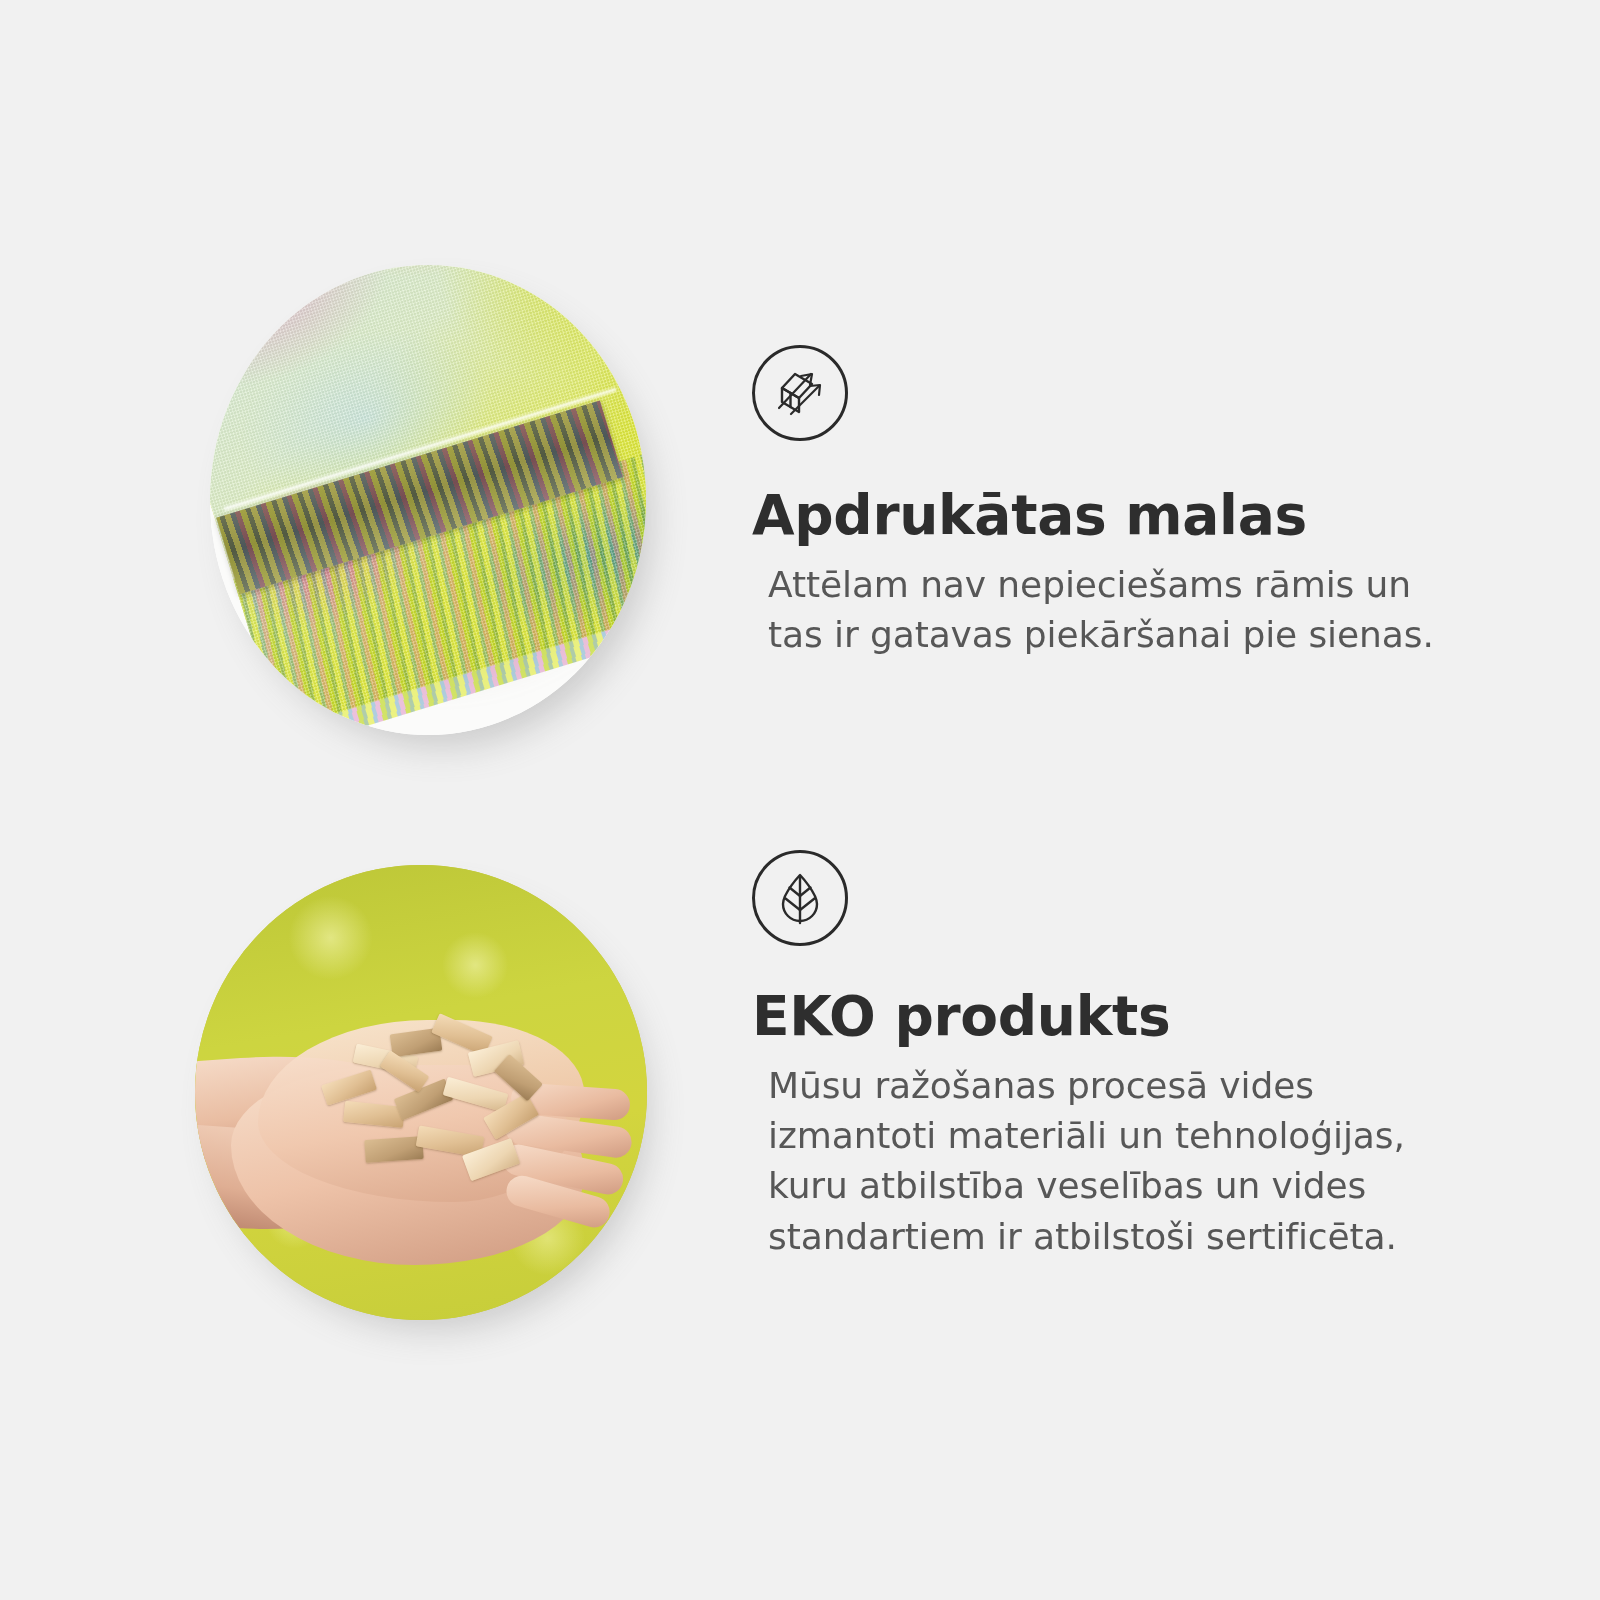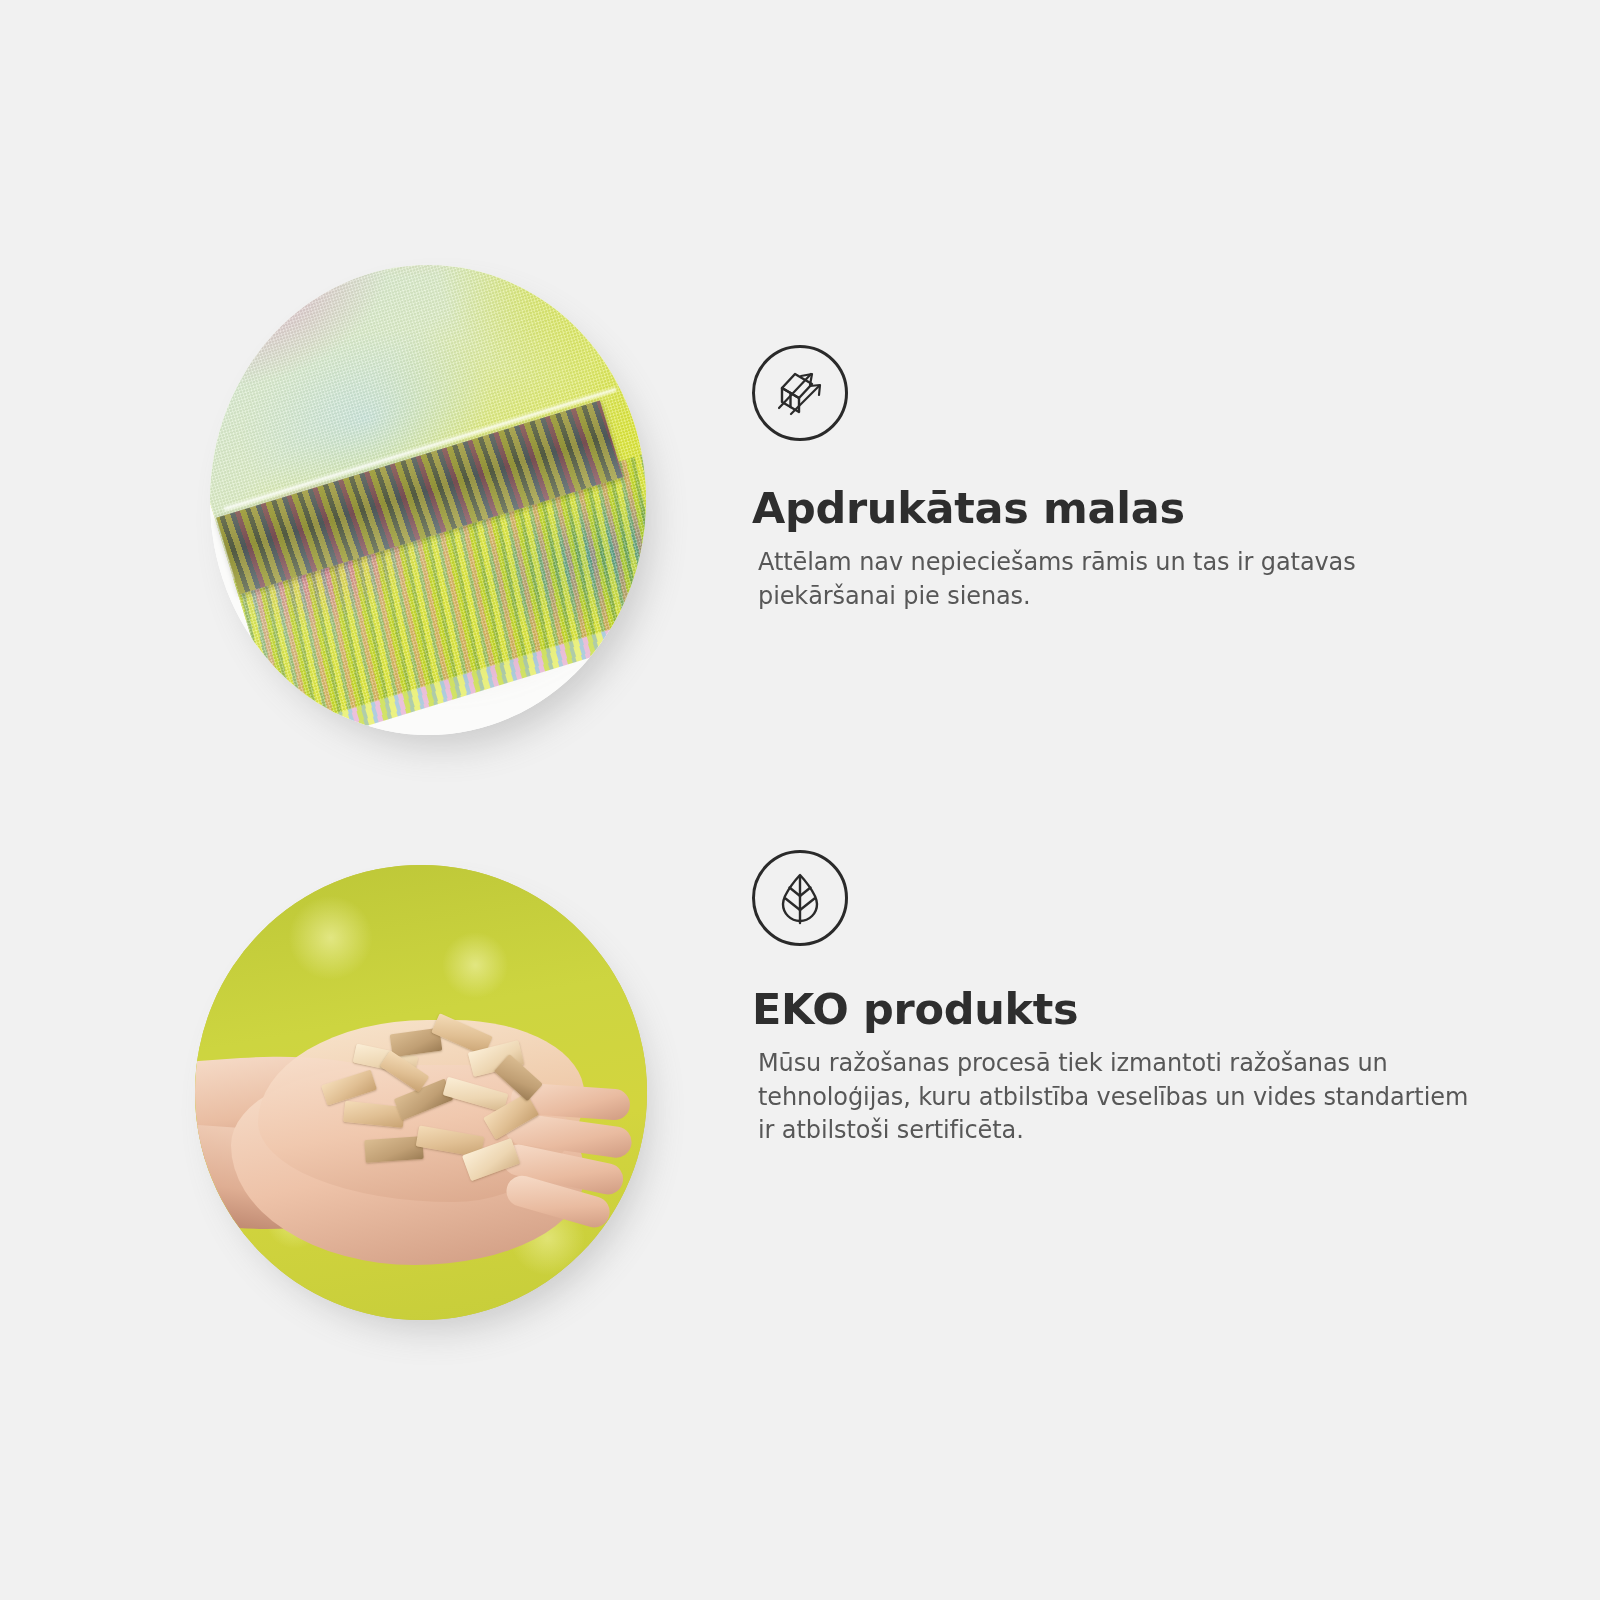--- a/index.html
+++ b/index.html
@@ -259,7 +259,7 @@
   .title {
     margin: 0;
     font-family: "DejaVu Sans", sans-serif;
-    font-size: 43px;
+    font-size: 55px;
     font-weight: 700;
     color: #2e2e2e;
     letter-spacing: -0.3px;

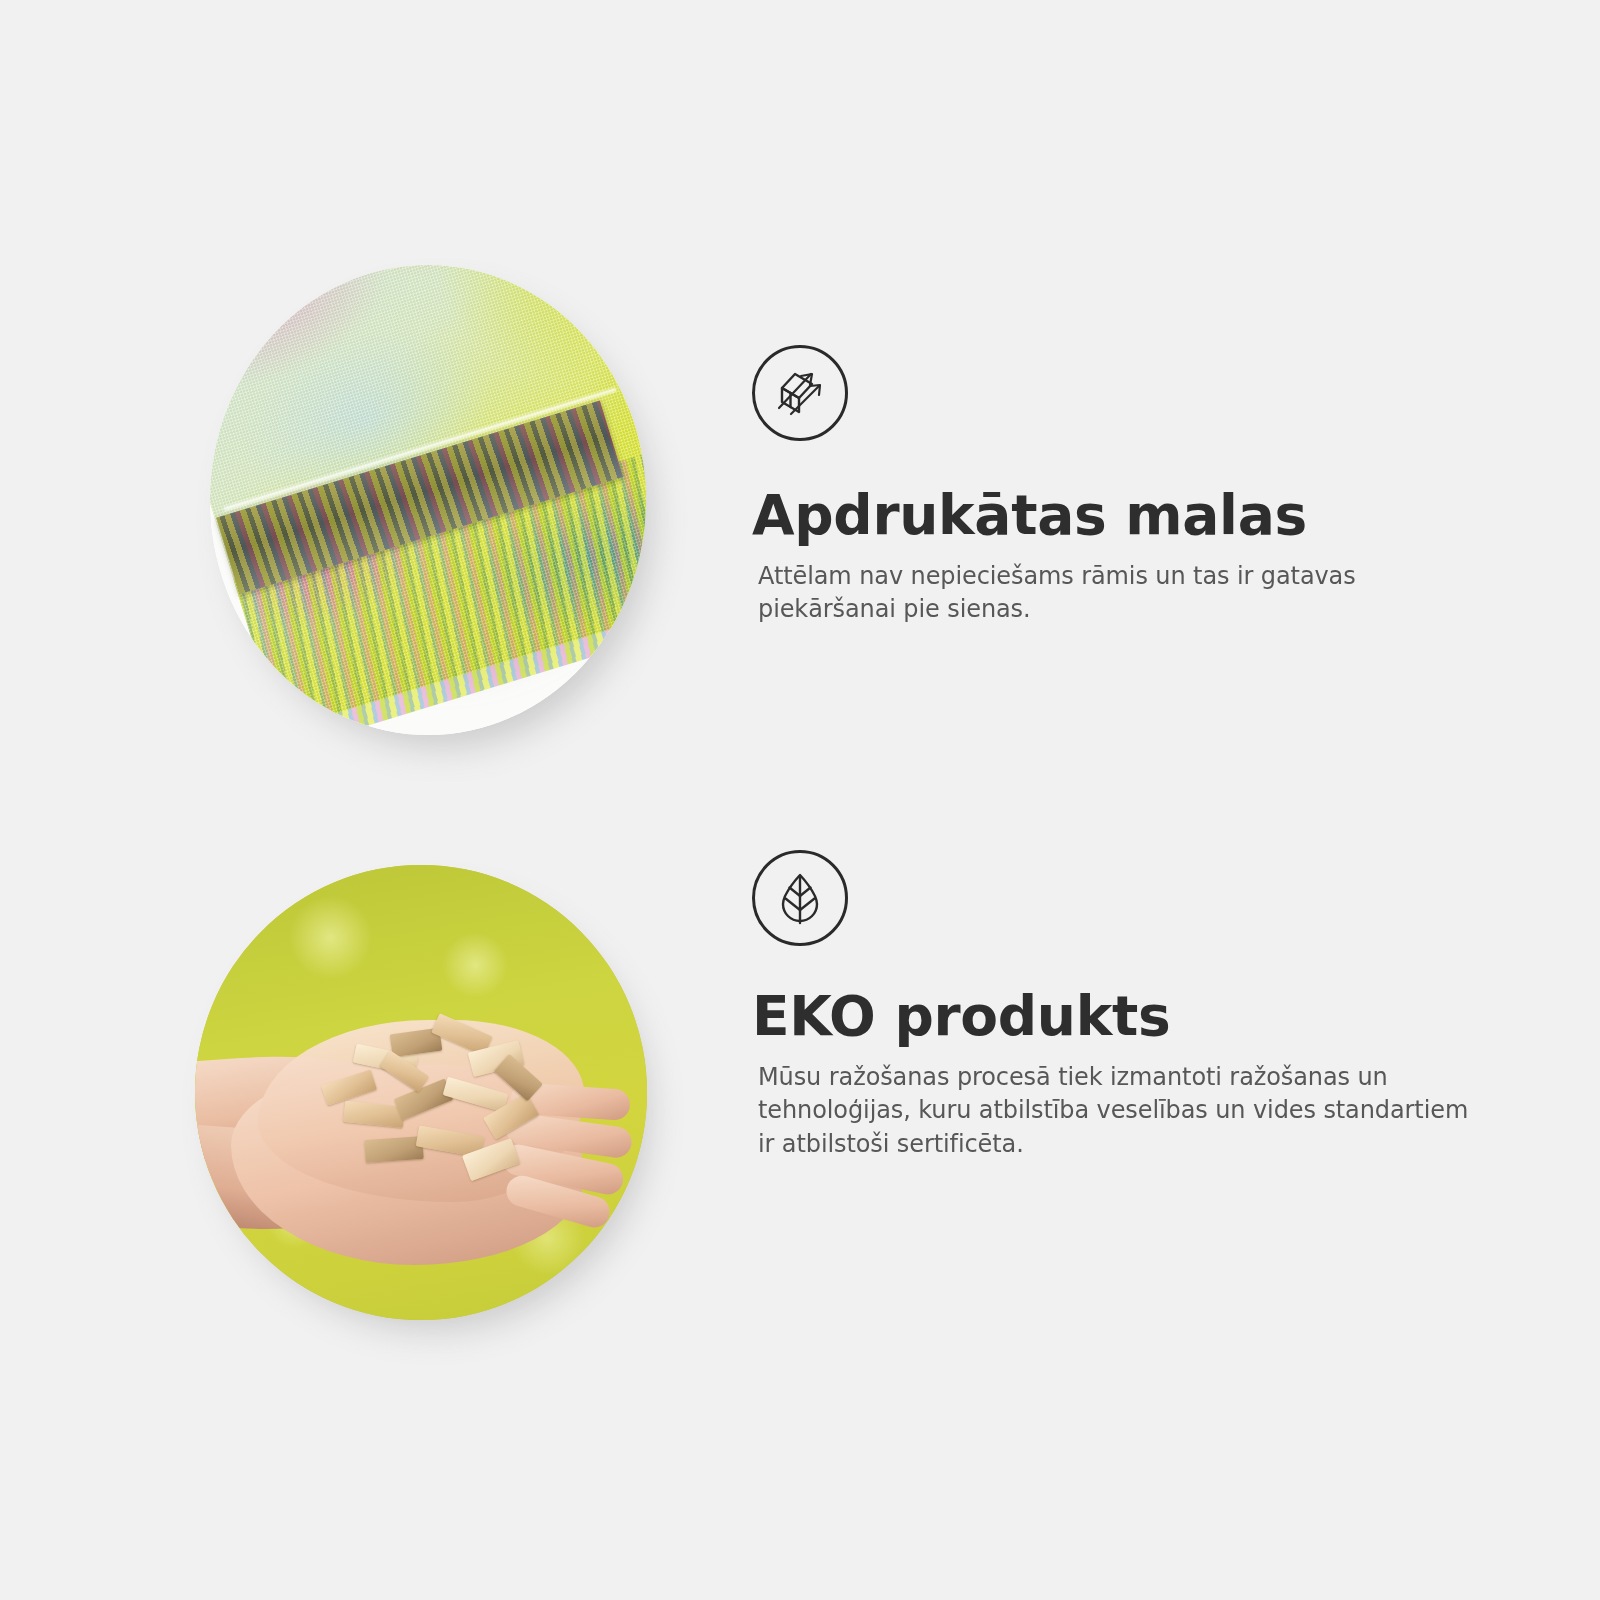--- a/index.html
+++ b/index.html
@@ -269,10 +269,10 @@
   .title-2 { margin-top: 40px; }
 
   .desc {
-    margin: 6px;
+    margin: 16px;
     margin-top: 14px;
     font-family: "DejaVu Sans", sans-serif;
-    font-size: 24px;
+    font-size: 36px;
     font-weight: 400;
     color: #575757;
     line-height: 1.40;

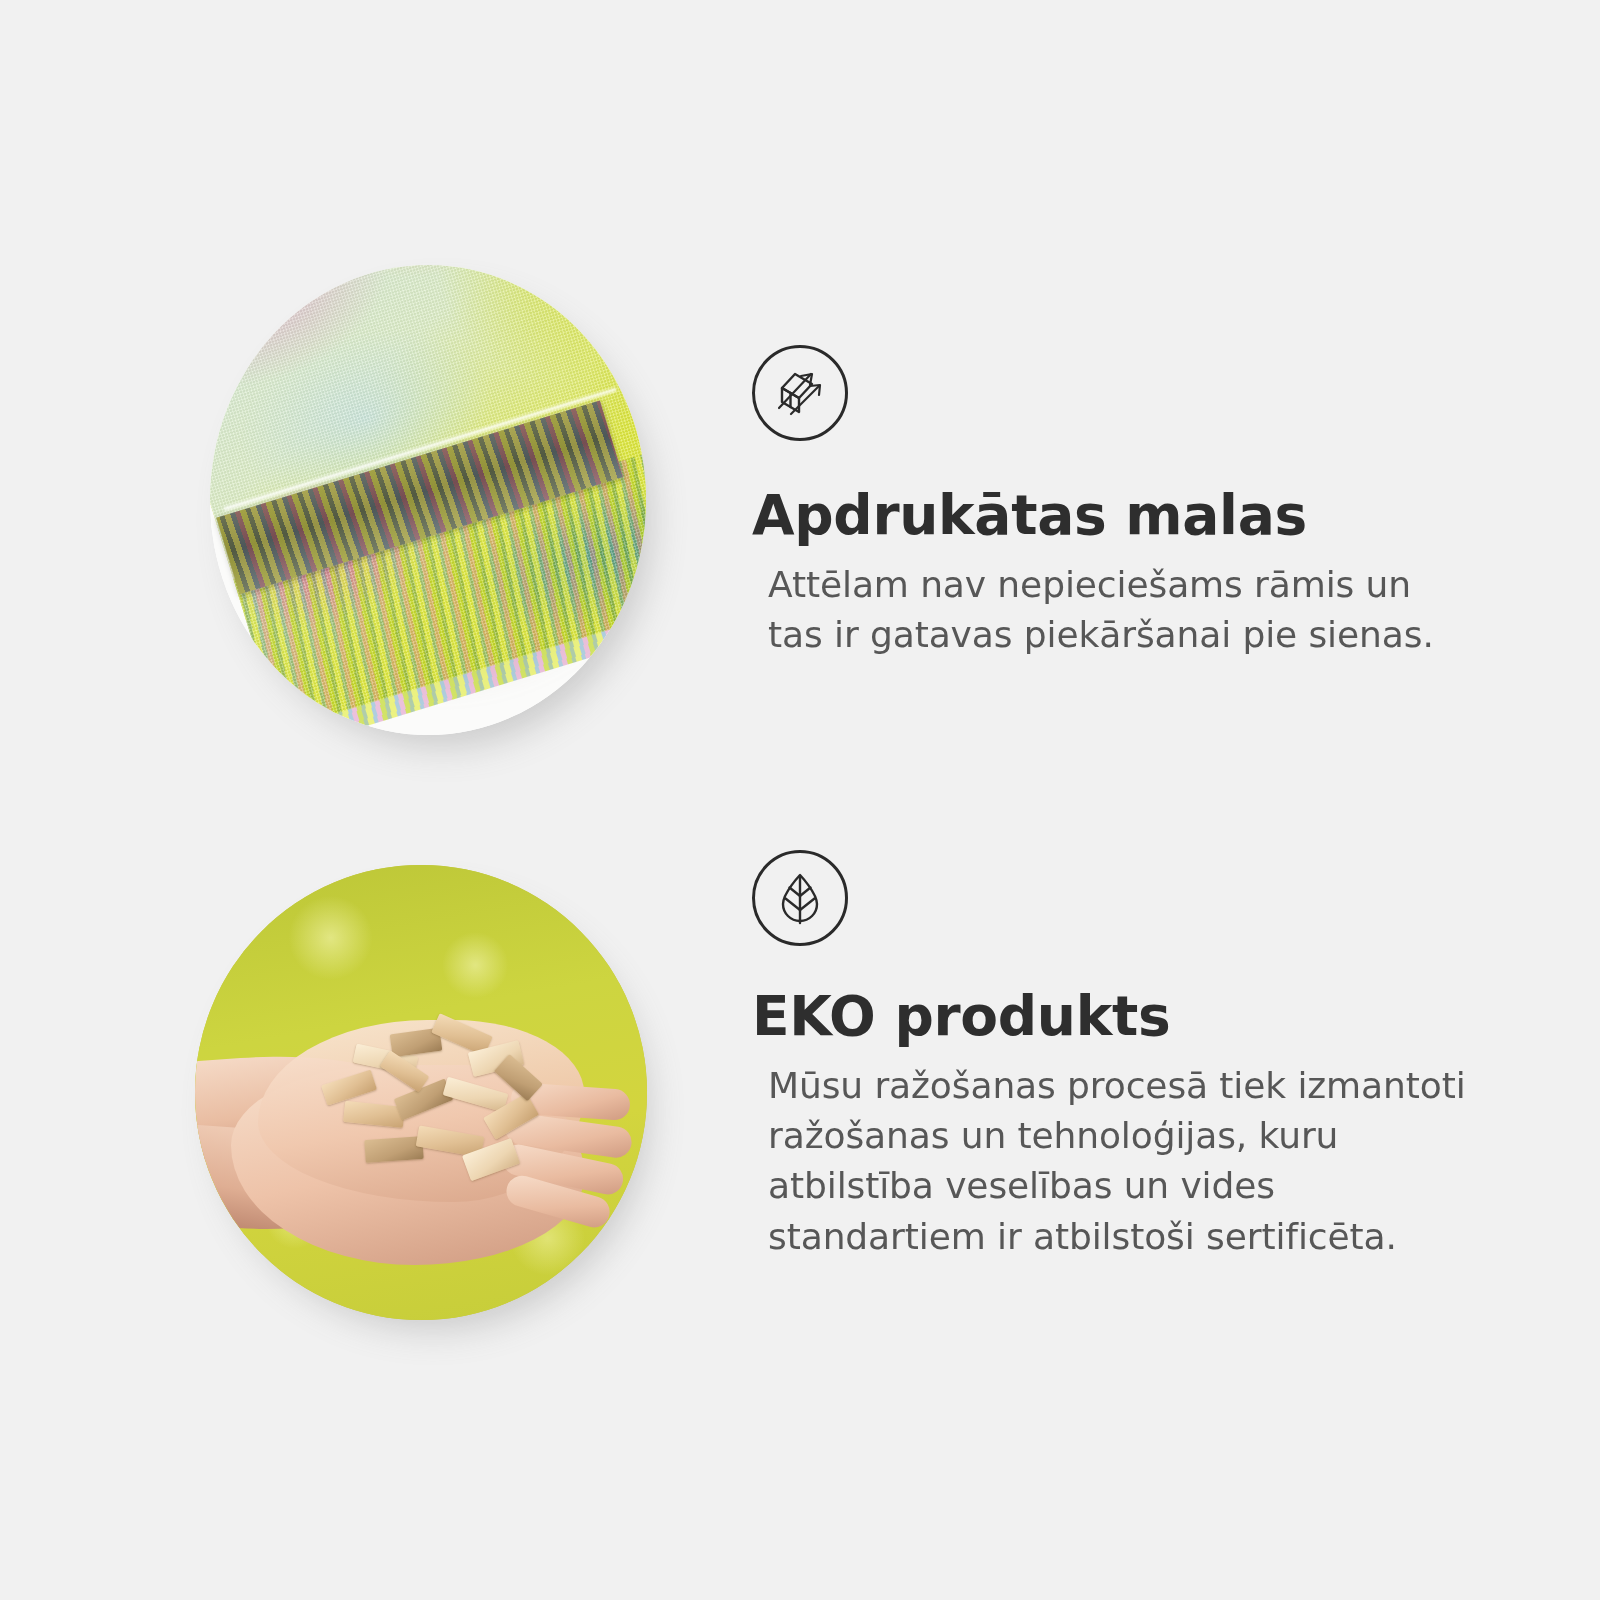--- a/index.html
+++ b/index.html
@@ -364,7 +364,7 @@
         </svg>
       </div>
       <h2 class="title title-2">EKO produkts</h2>
-      <p class="desc desc-2">Mūsu ražošanas procesā tiek izmantoti ražošanas un tehnoloģijas, kuru atbilstība veselības un vides standartiem ir atbilstoši sertificēta.</p>
+      <p class="desc desc-2">Mūsu ražošanas procesā vides izmantoti materiāli un tehnoloģijas, kuru atbilstība veselības un vides standartiem ir atbilstoši sertificēta.</p>
     </div>
   </section>
 

